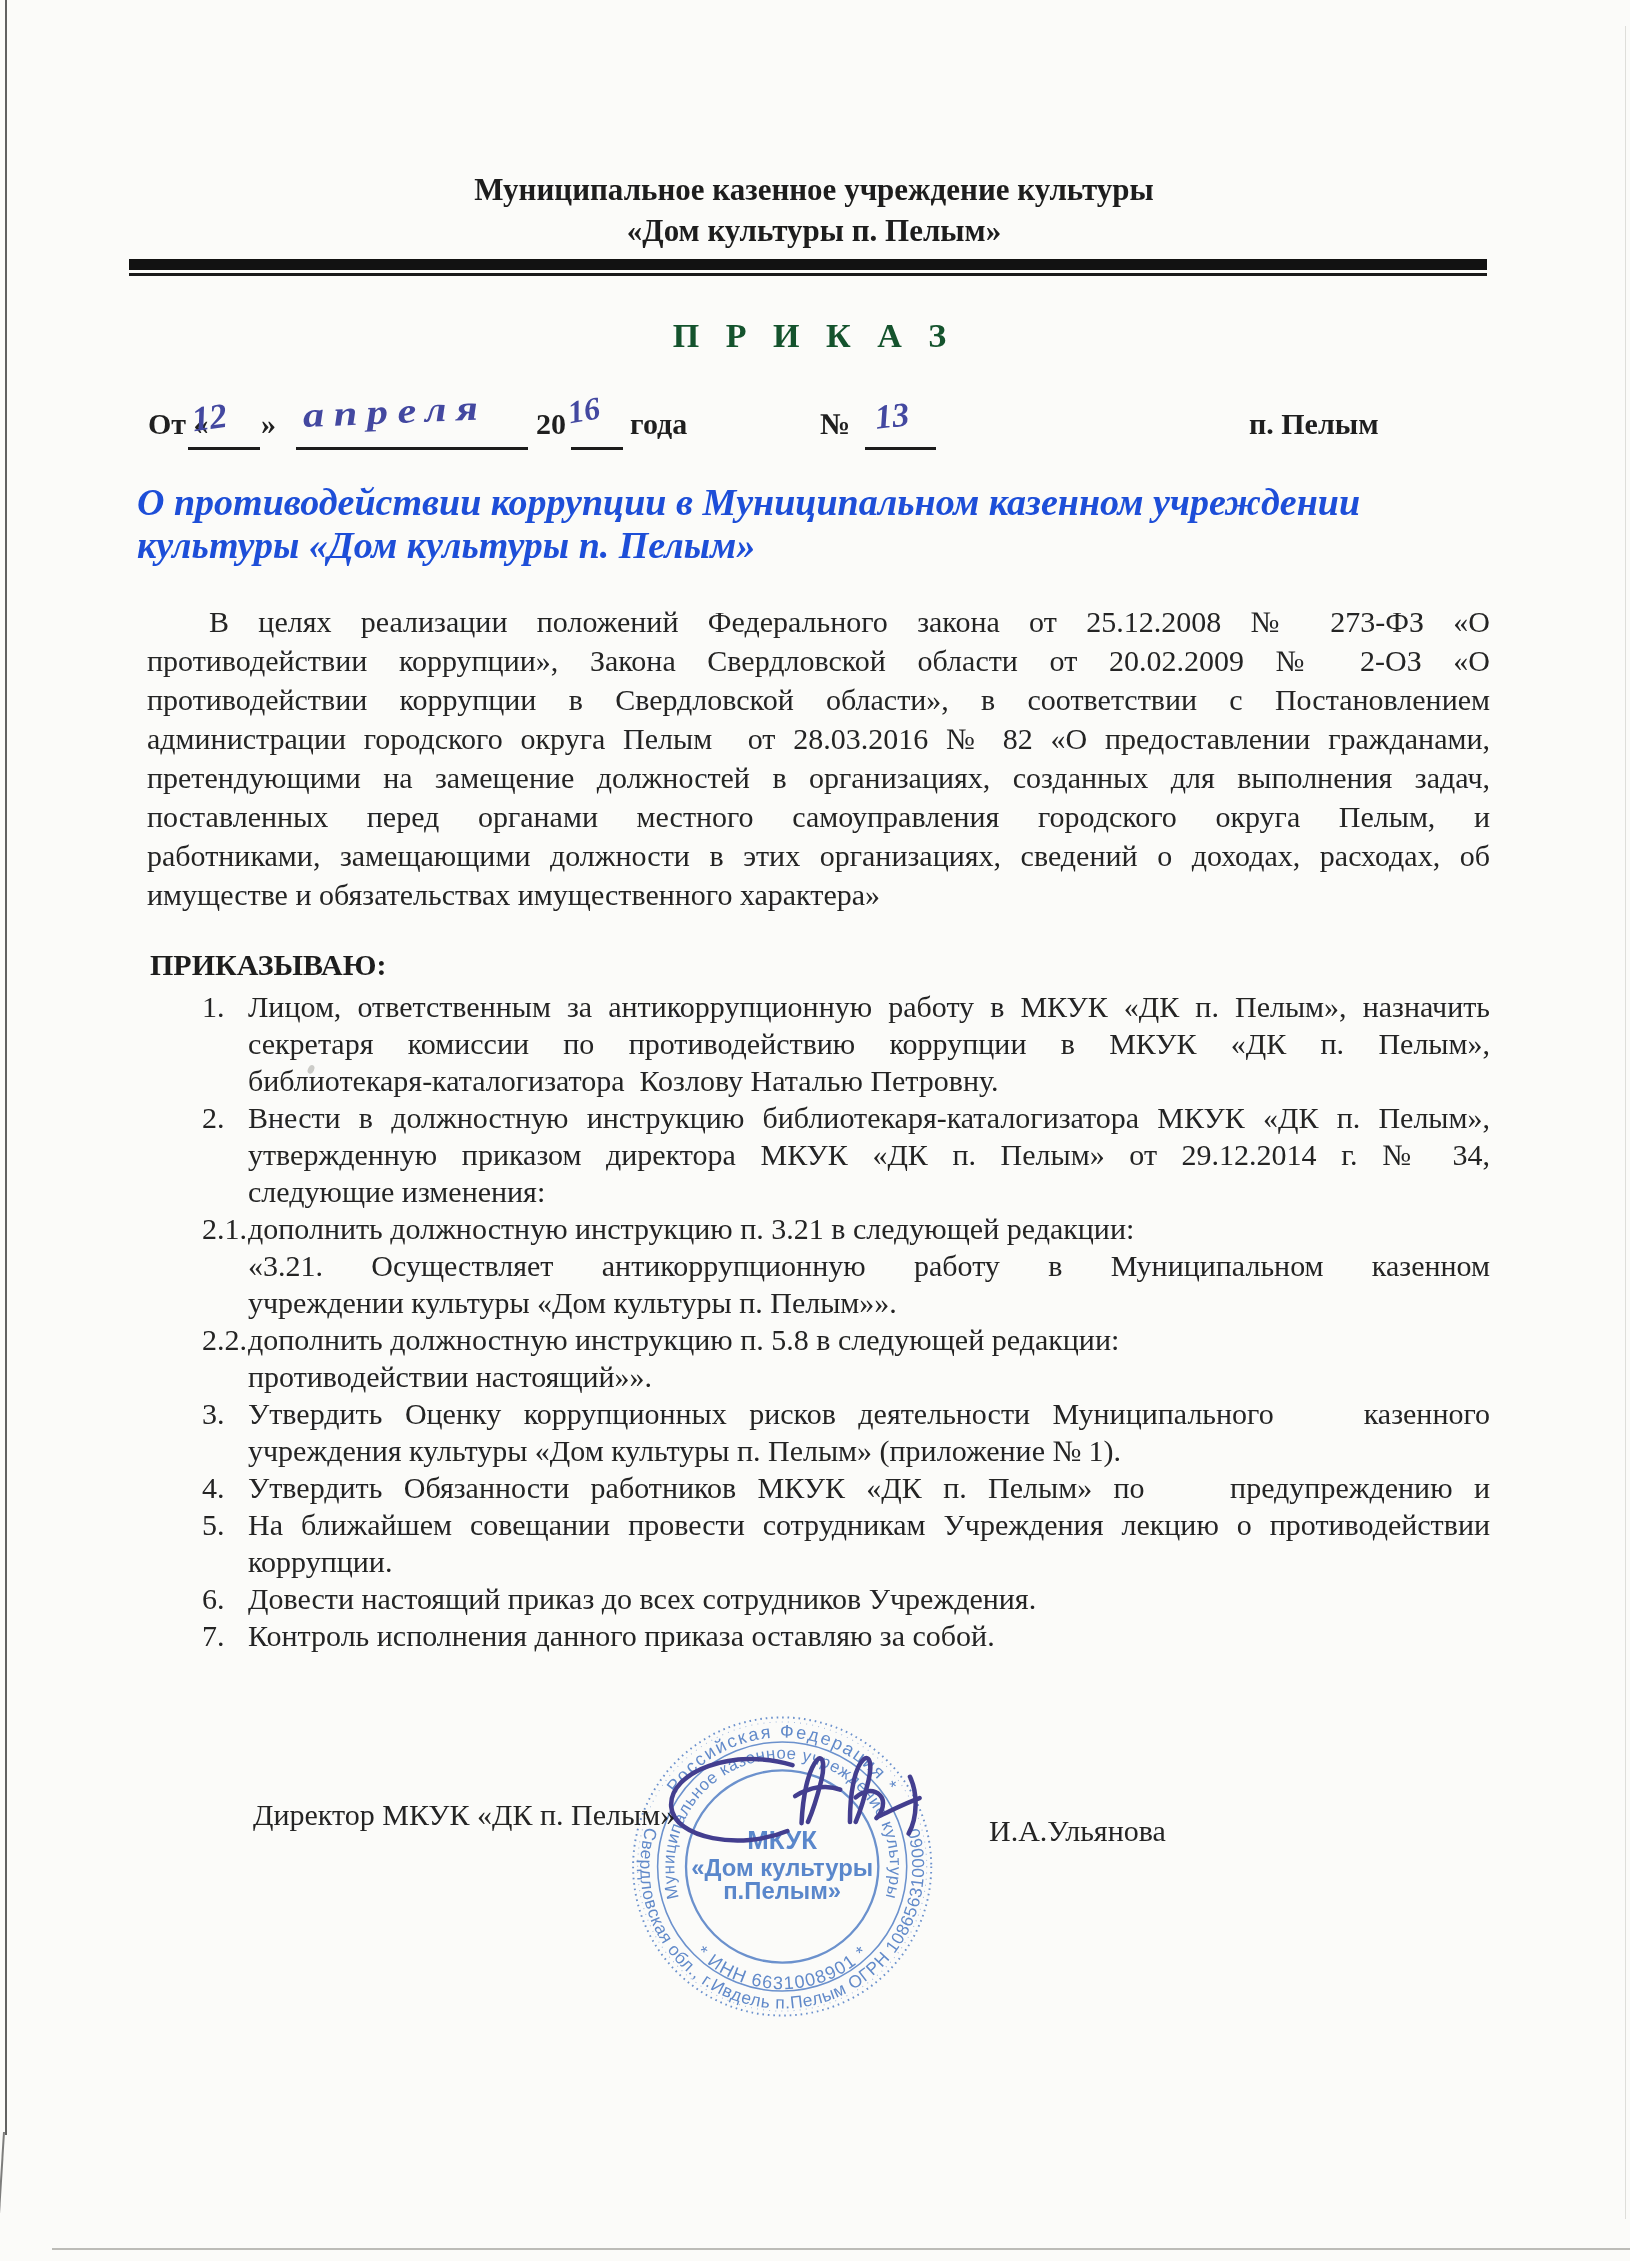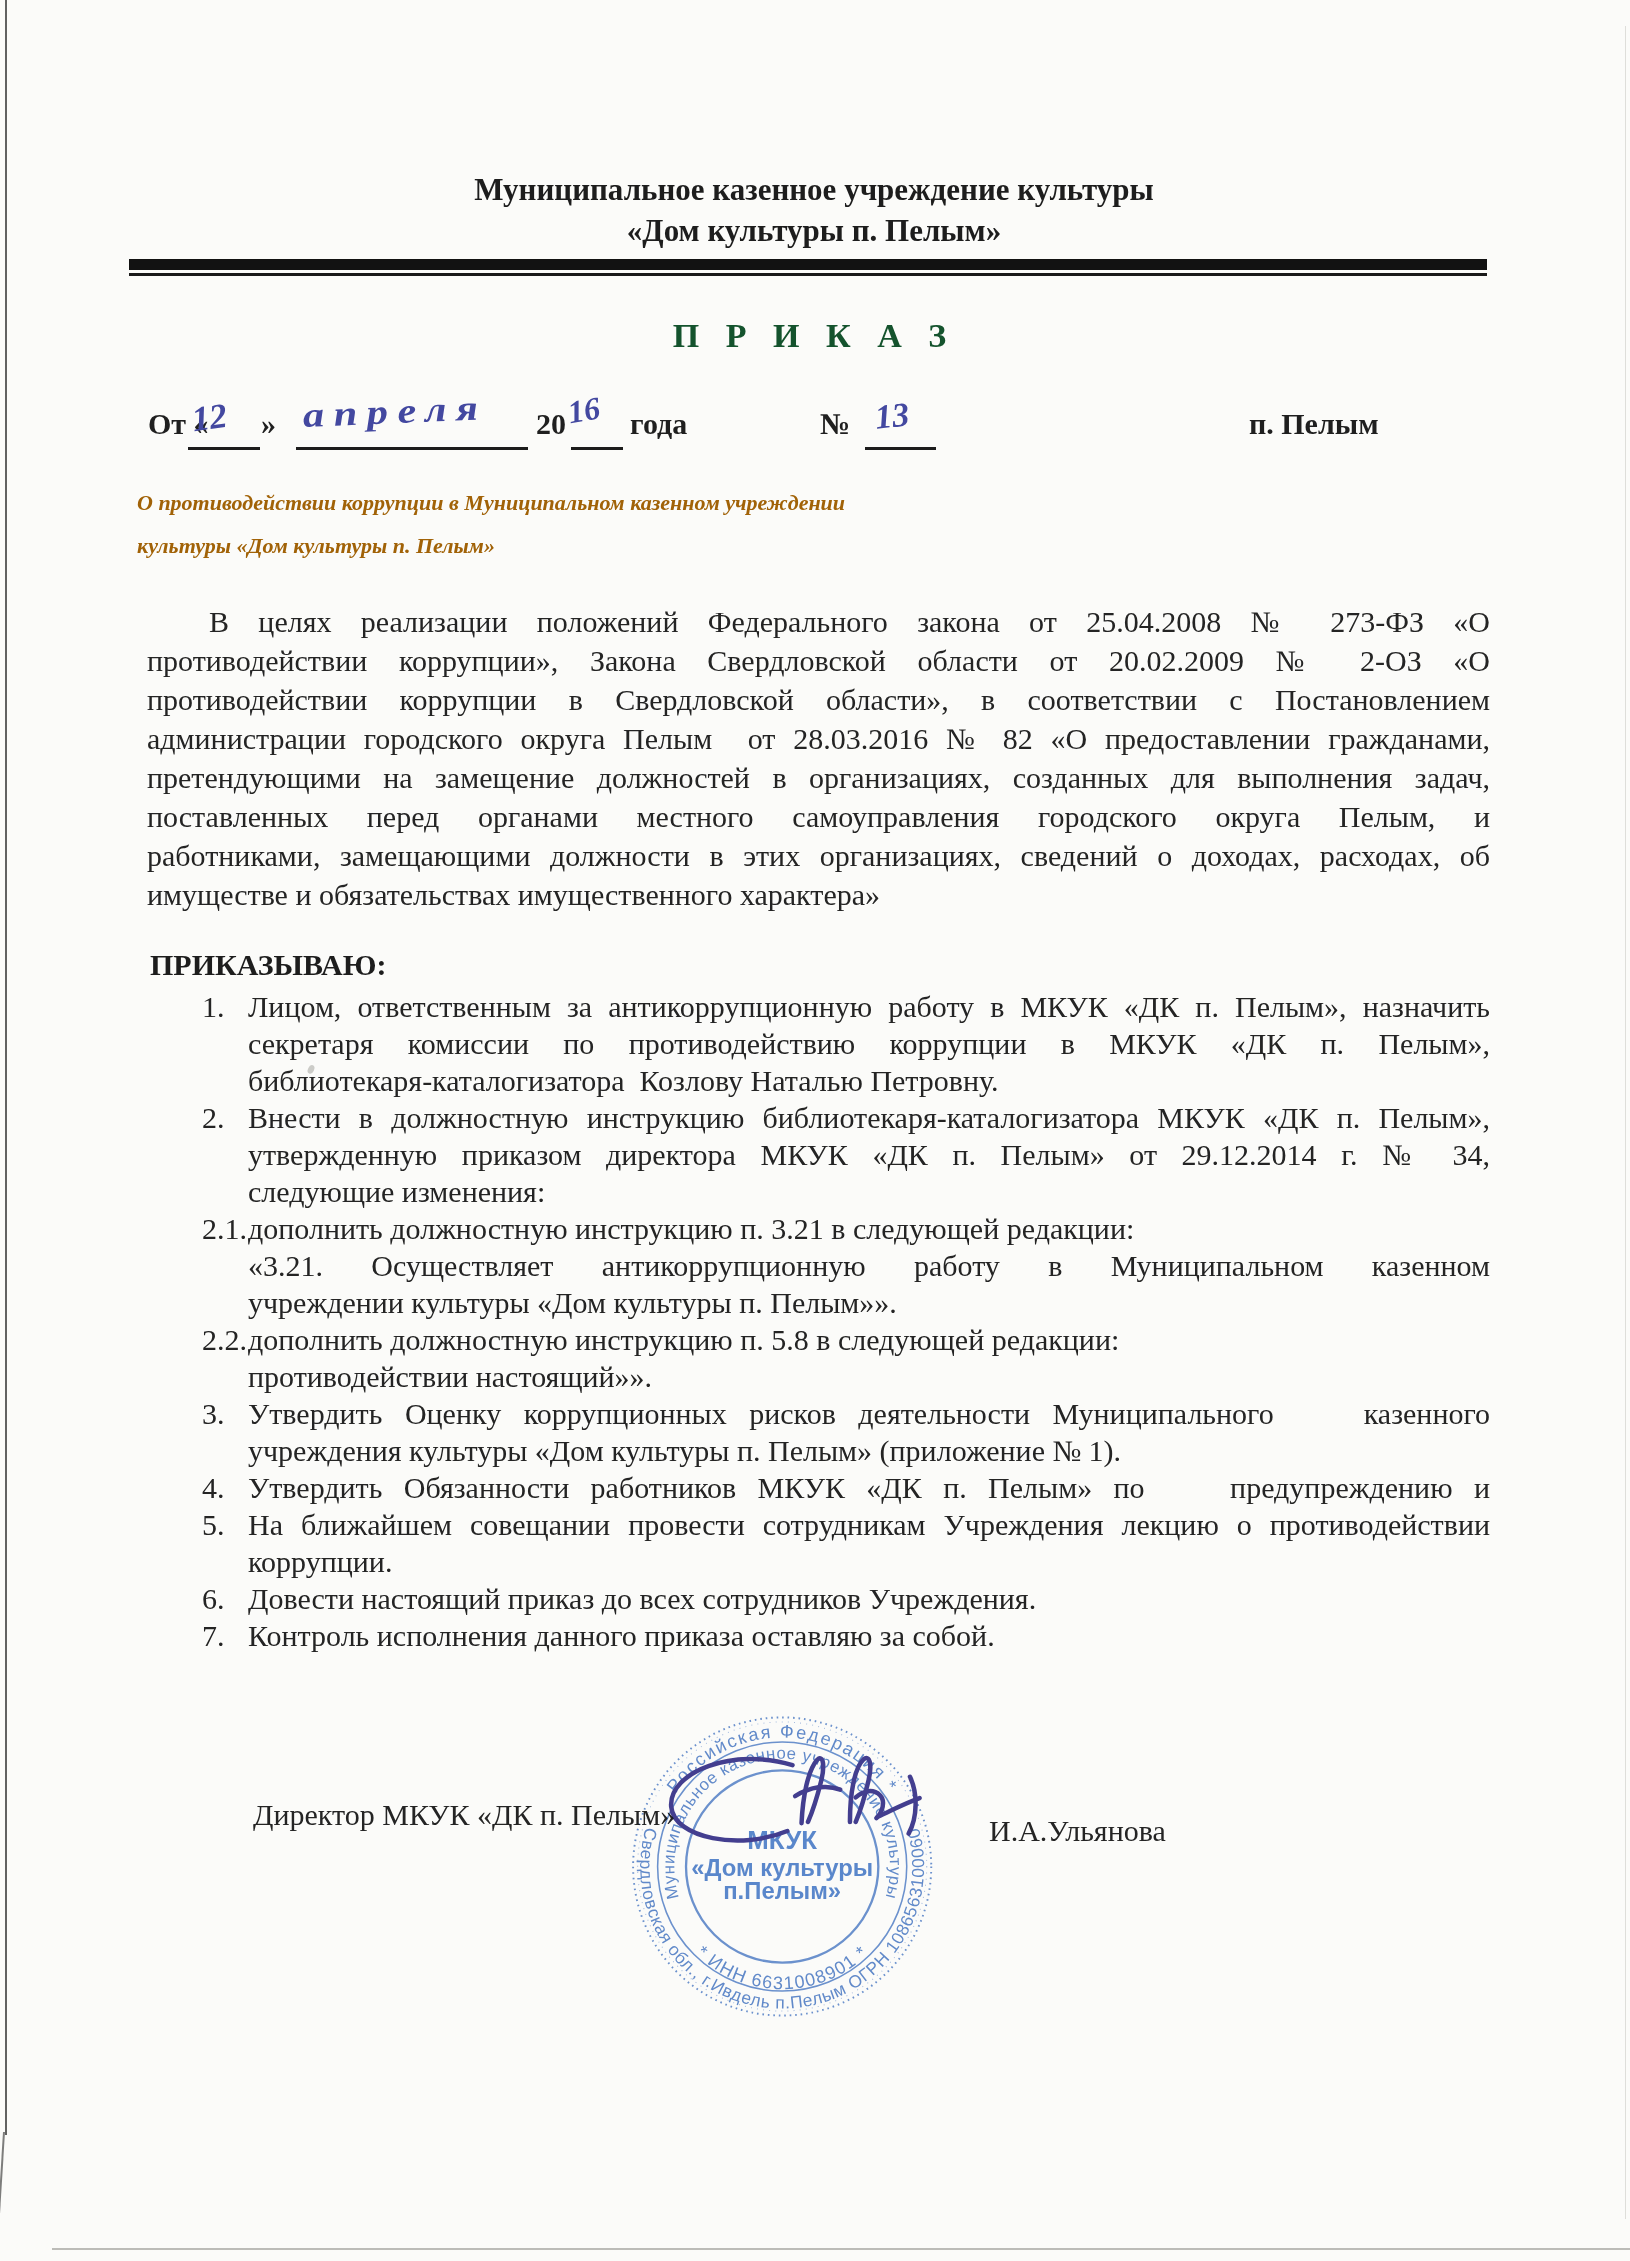--- a/index.html
+++ b/index.html
@@ -42,7 +42,7 @@
 
   .subject{
     position:absolute; top:481px; left:137px; width:1358px;
-    font-weight:bold; font-style:italic; font-size:22px; line-height:43px; color:#a16207;
+    font-weight:bold; font-style:italic; font-size:38px; line-height:43px; color:#1d4ed8;
   }
 
   .preamble{position:absolute; top:602px; left:147px; width:1343px; font-size:30px; color:#242424;}

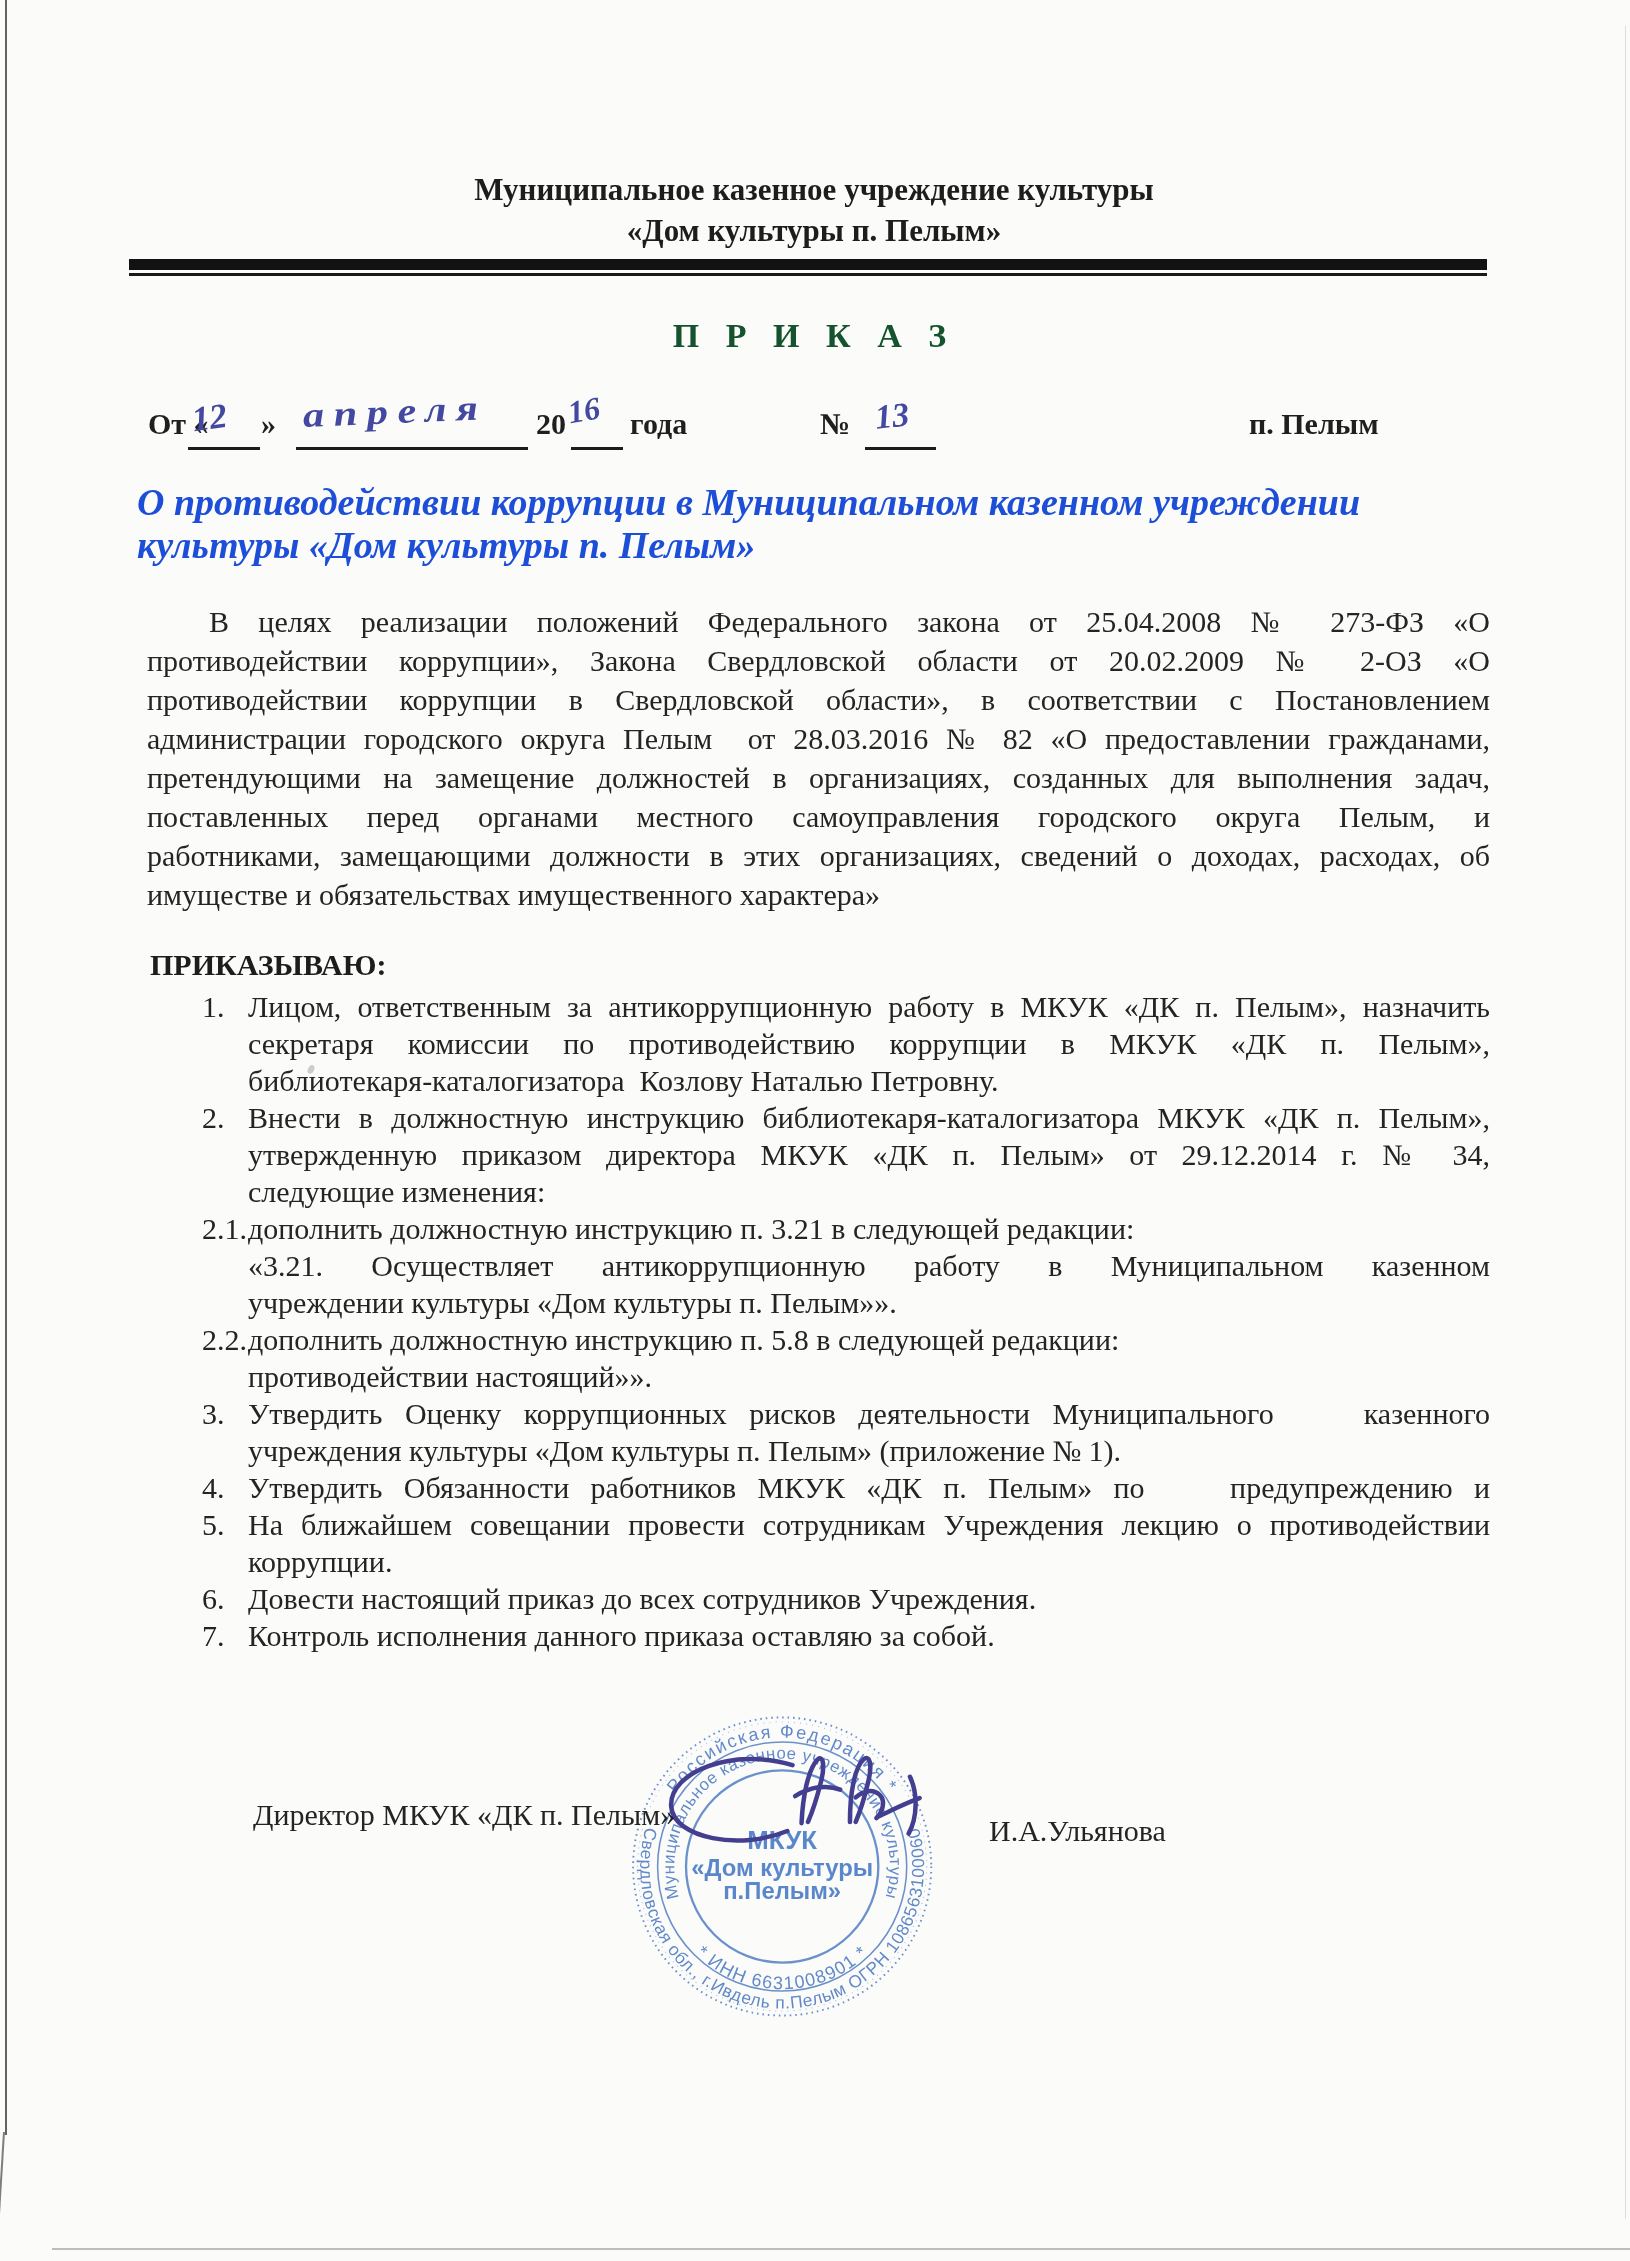--- a/index.html
+++ b/index.html
@@ -110,7 +110,7 @@
   </div>
 
   <div class="preamble" id="preamble">
-      <div class="bline jline findent">В целях реализации положений Федерального закона от 25.04.2008 № 273-ФЗ «О</div>
+      <div class="bline jline findent">В целях реализации положений Федерального закона от 25.12.2008 № 273-ФЗ «О</div>
       <div class="bline jline">противодействии коррупции», Закона Свердловской области от 20.02.2009 № 2-ОЗ «О</div>
       <div class="bline jline">противодействии коррупции в Свердловской области», в соответствии с Постановлением</div>
       <div class="bline jline">администрации городского округа Пелым&nbsp; от 28.03.2016 № 82 «О предоставлении гражданами,</div>

